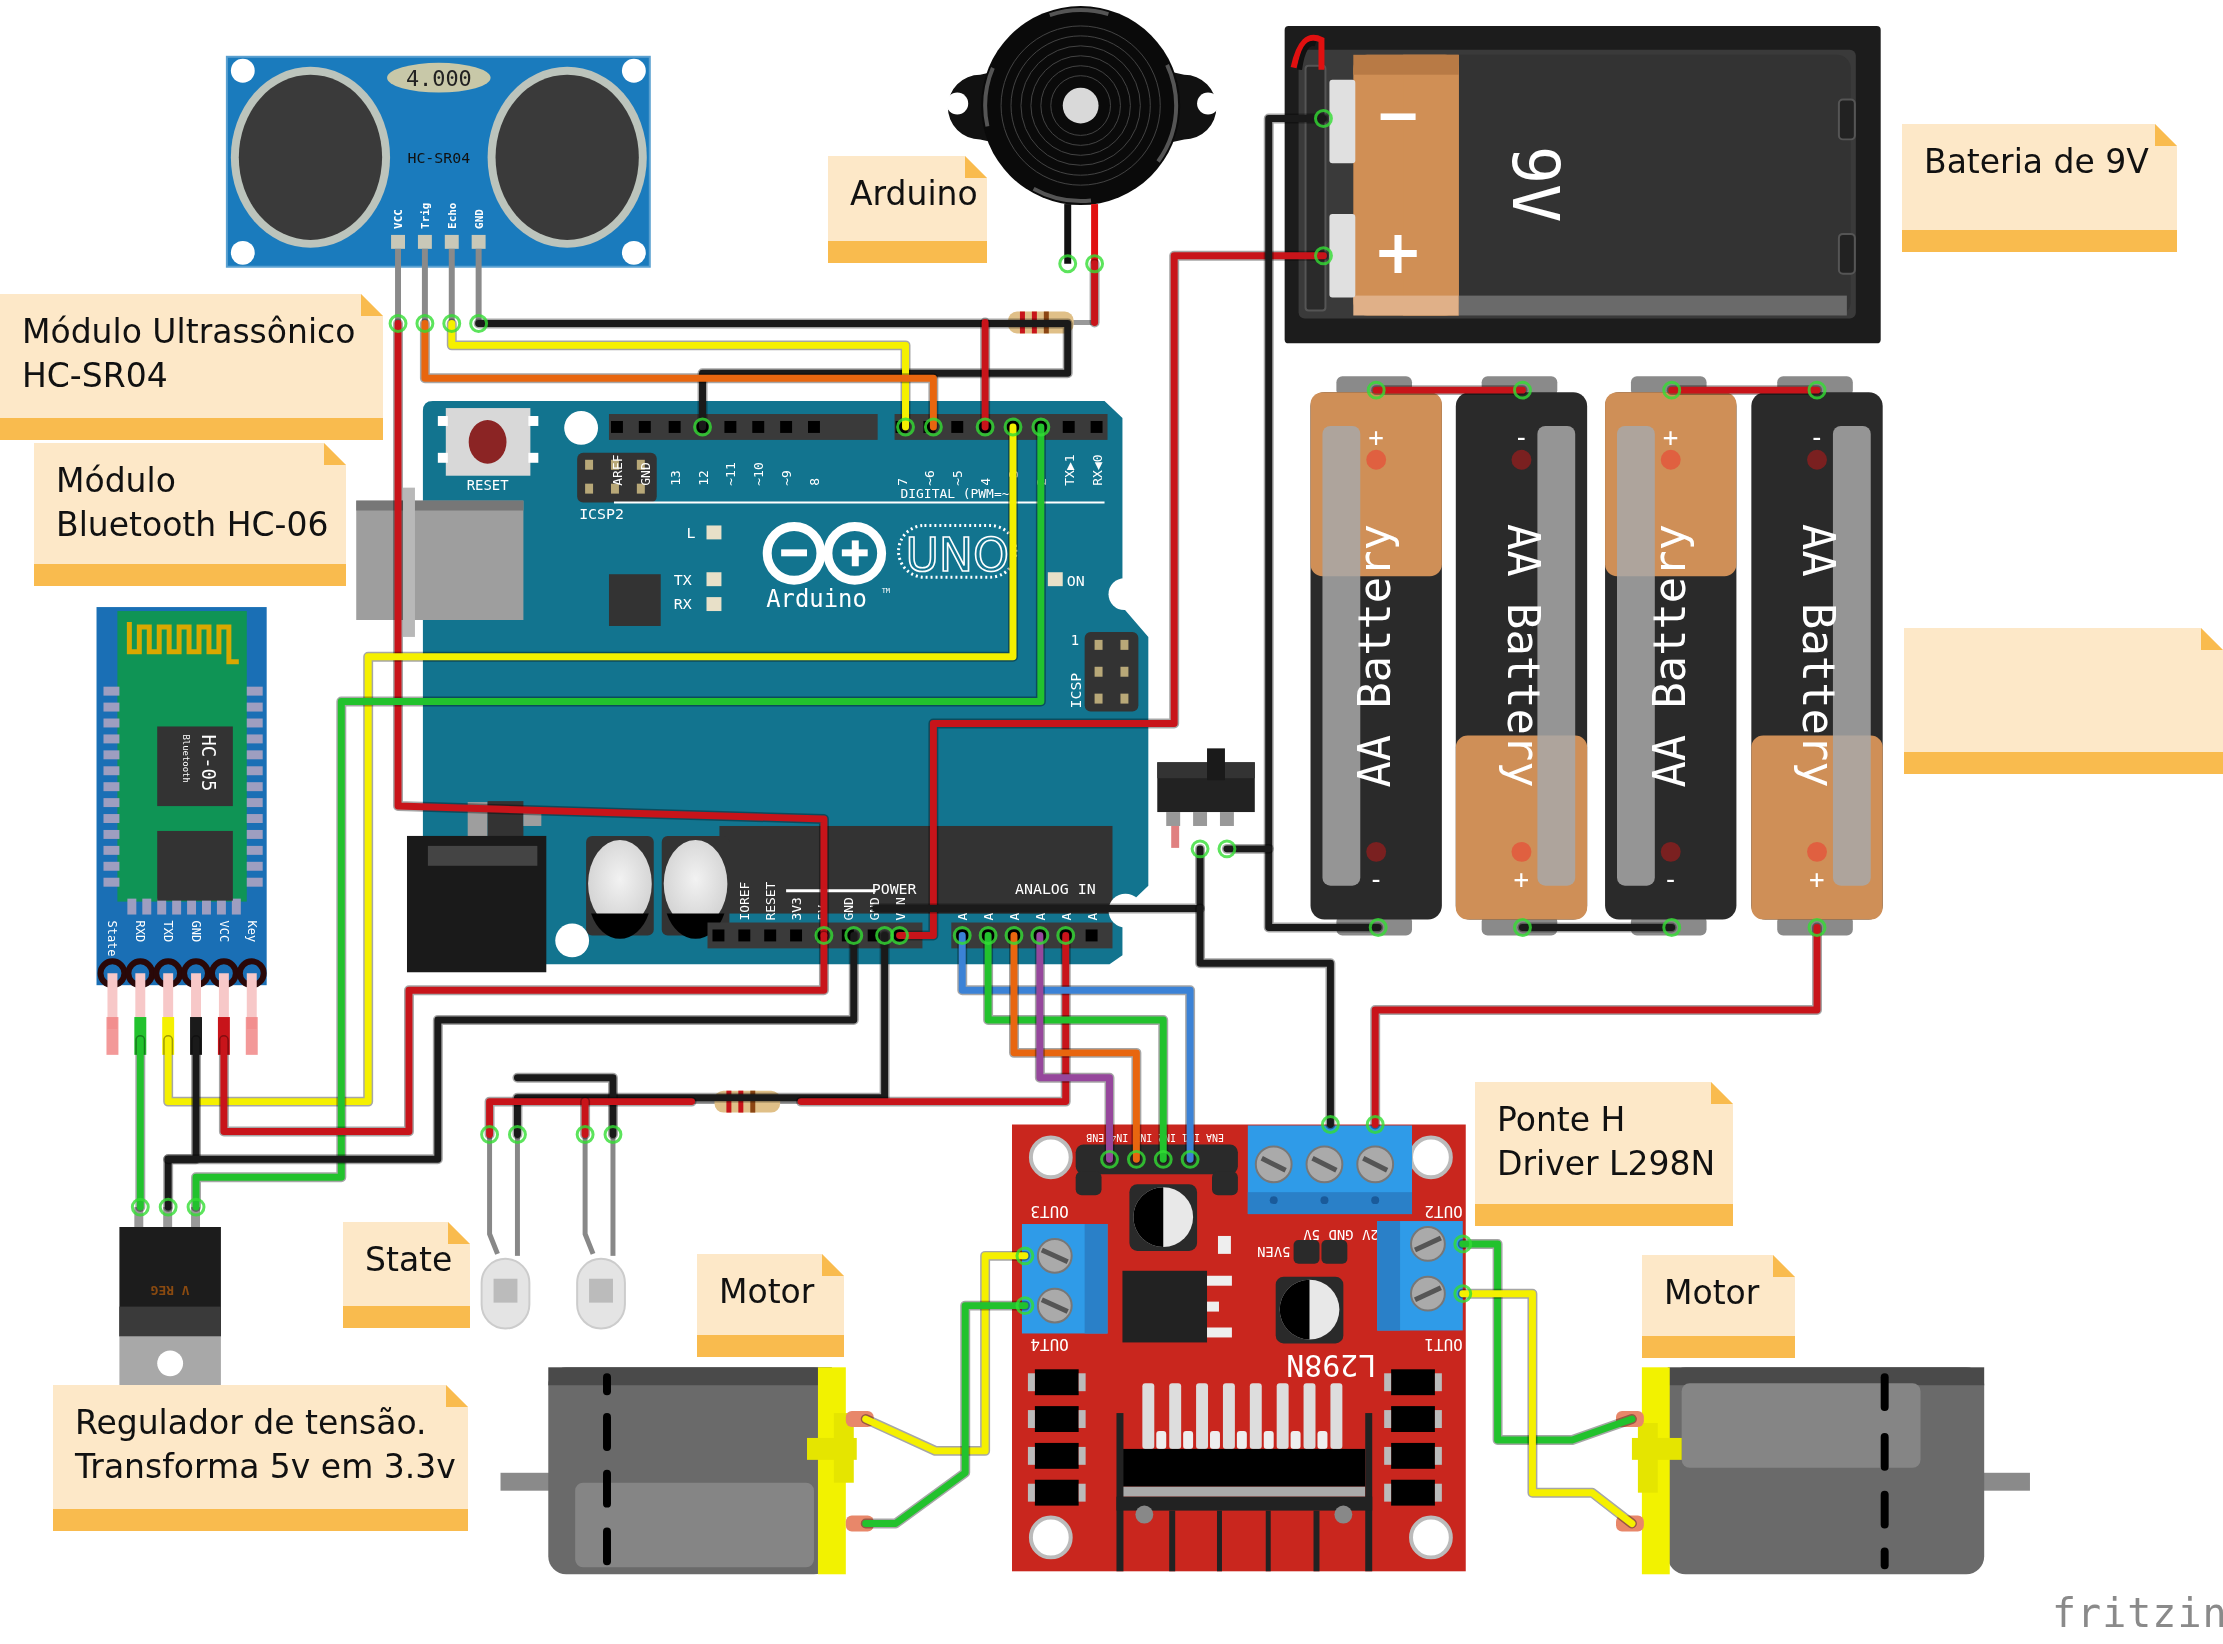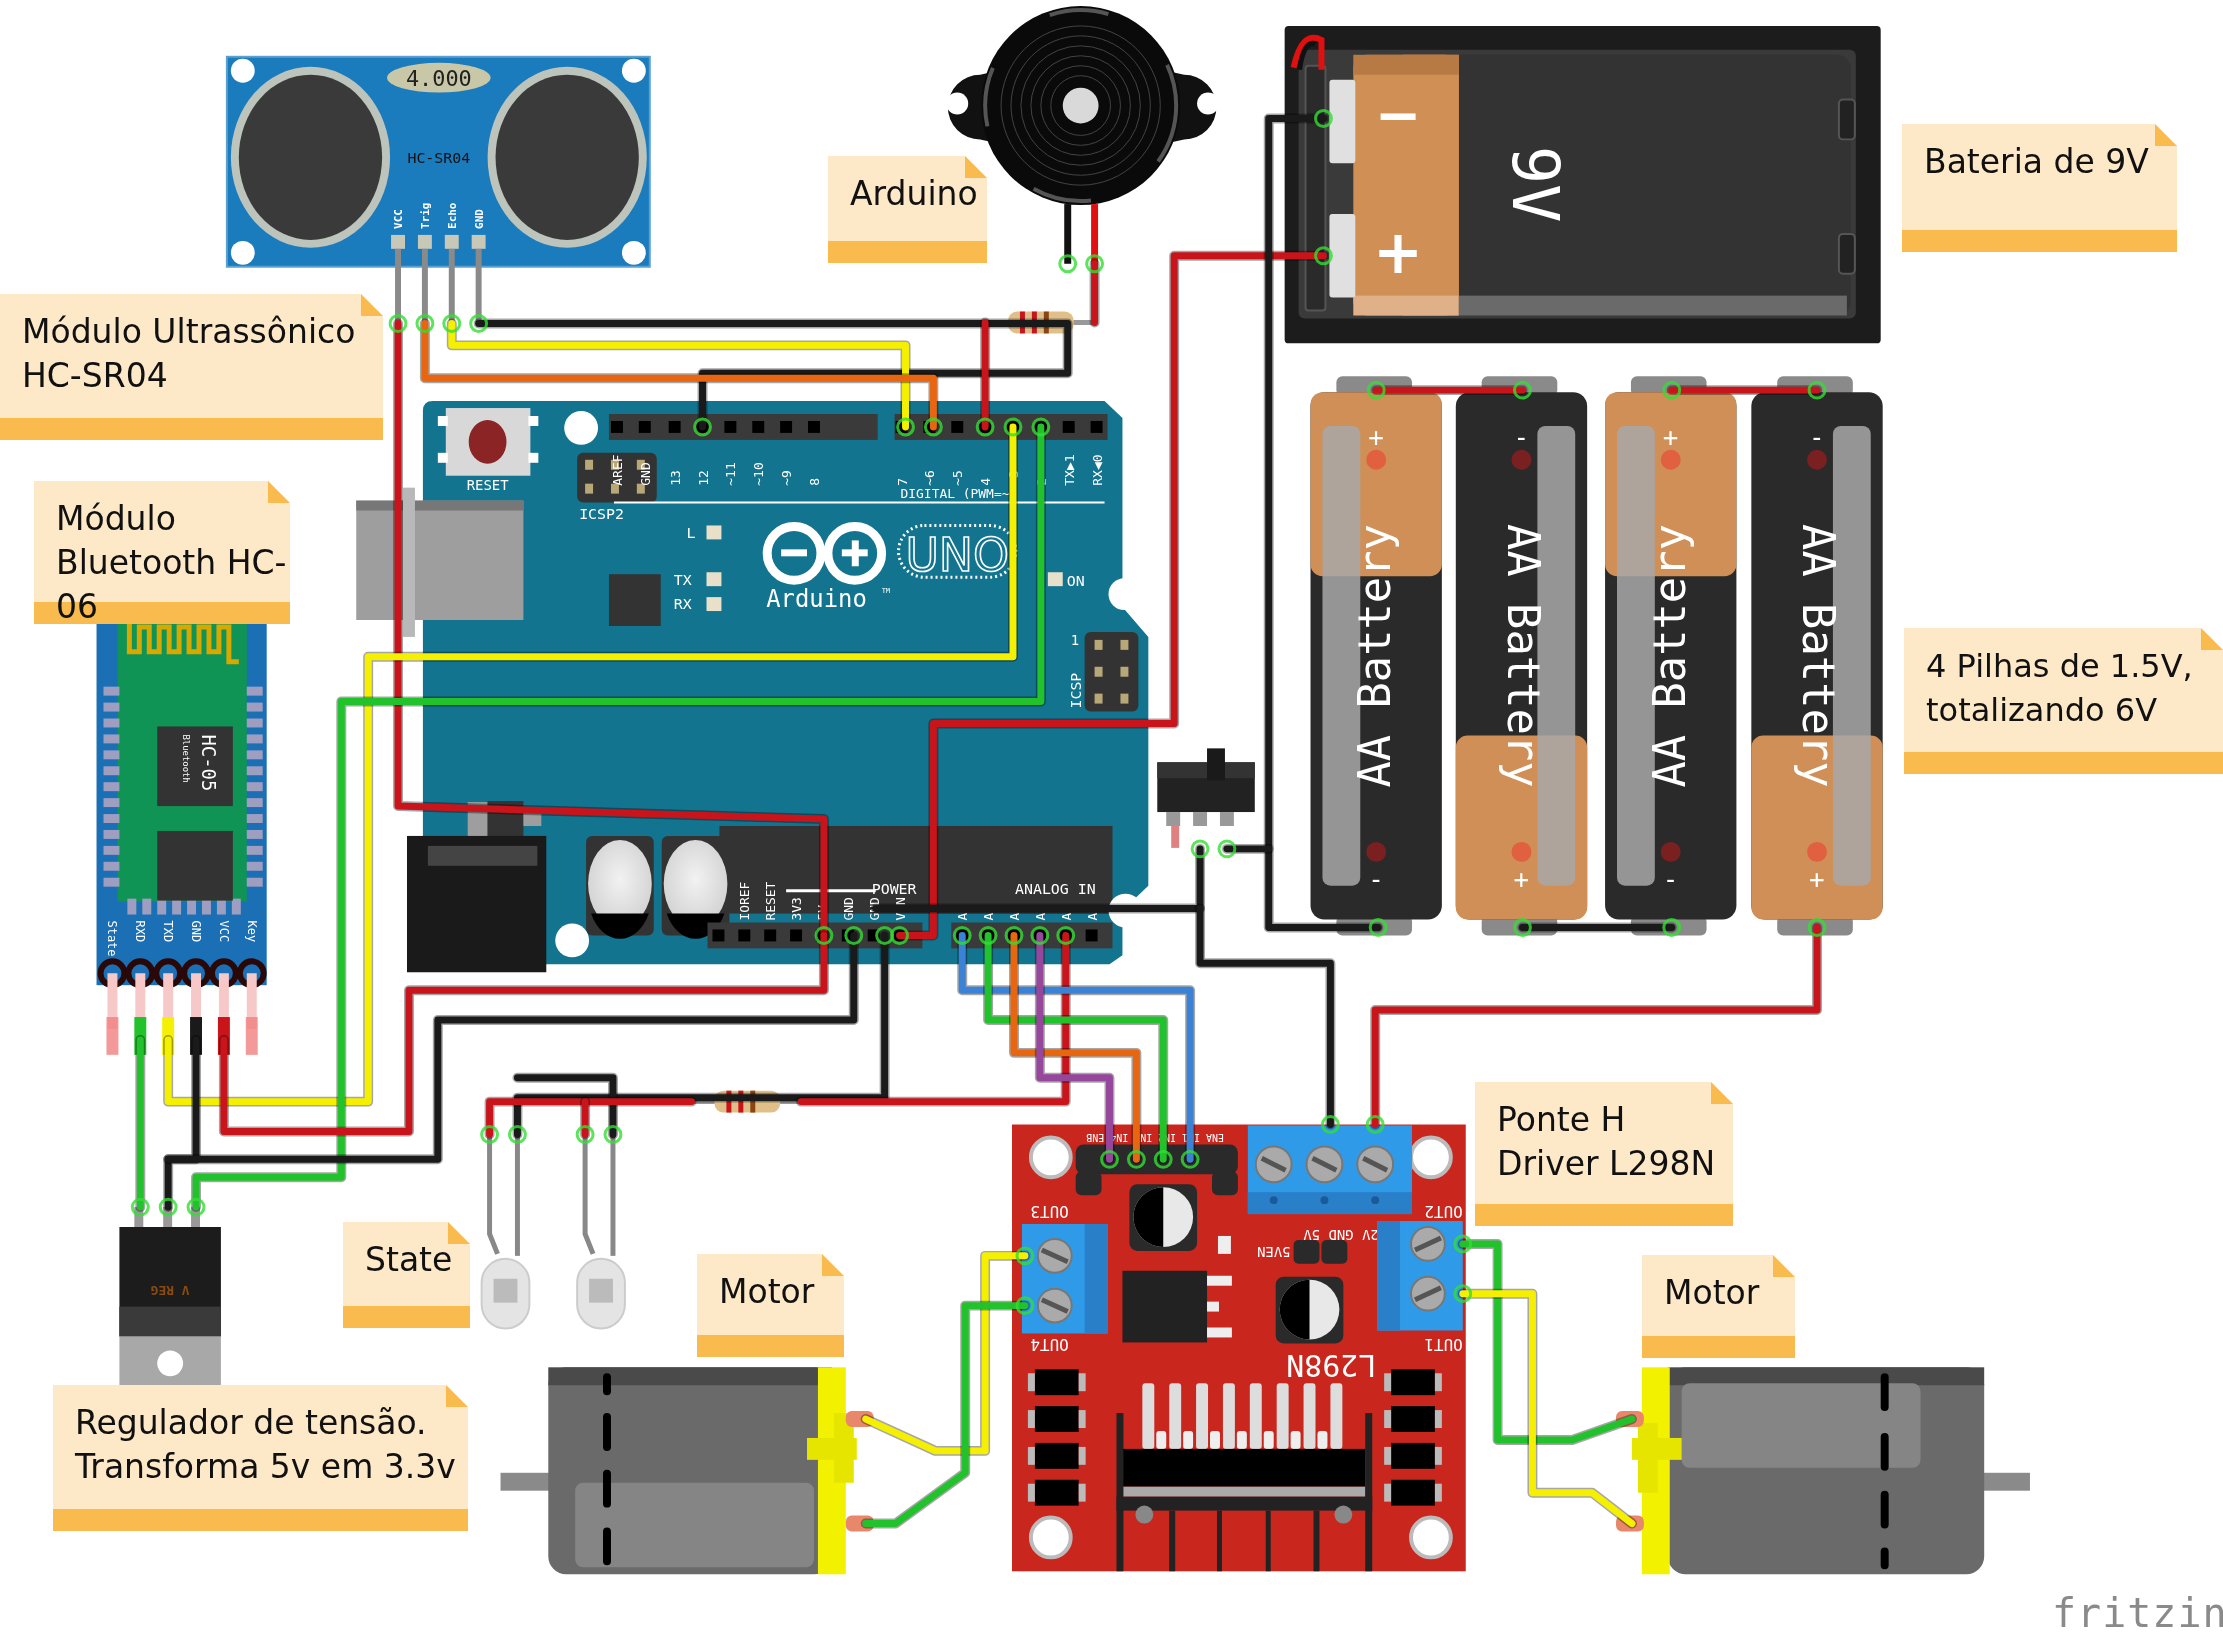--- a/index.html
+++ b/index.html
@@ -702,7 +702,7 @@
   <div class="txt">Módulo Ultrassônico
 HC-SR04</div>
 </div>
-<div class="note" style="left:34px;top:443px;width:256px;height:143px;margin-top:38px;">
+<div class="note" style="left:34px;top:443px;width:312px;height:143px;">
   <div class="fold"></div>
     <div class="fold2"></div>
     <div class="bar"></div>

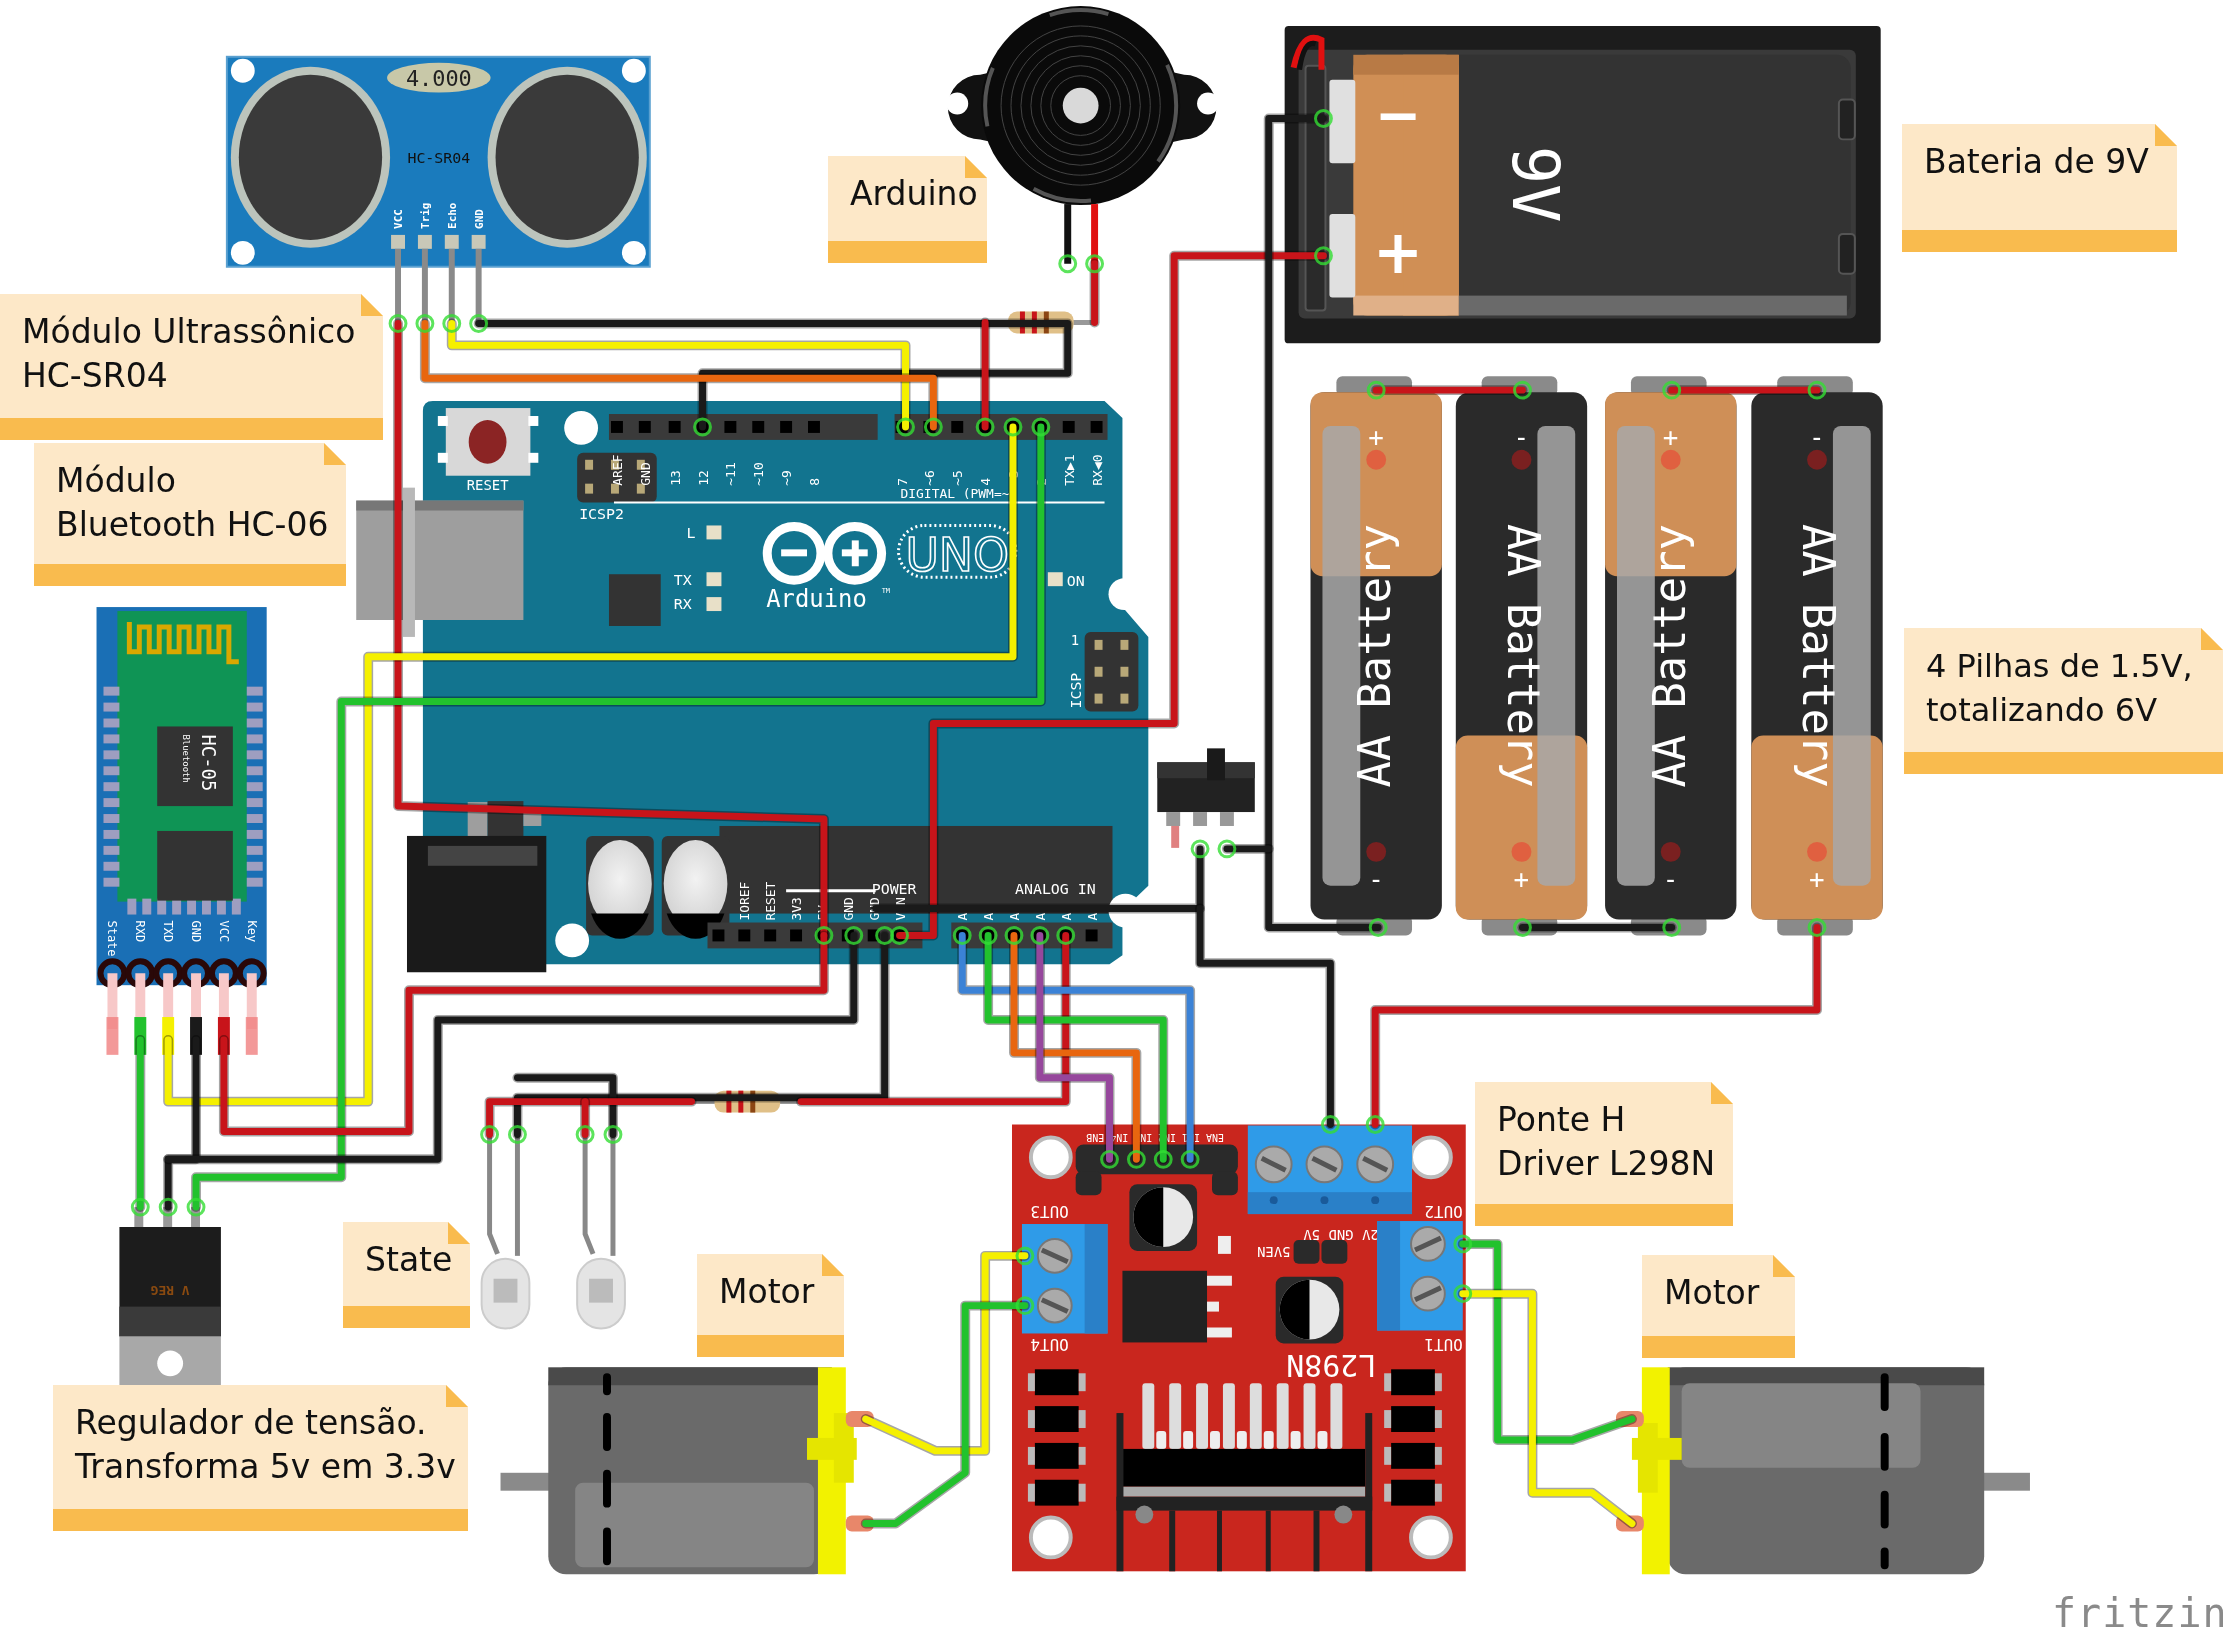--- a/index.html
+++ b/index.html
@@ -725,8 +725,6 @@
   <div class="fold"></div>
     <div class="fold2"></div>
     <div class="bar"></div>
-  <div class="txt" style="font-size:32px">4 Pilhas de 1.5V,
-totalizando 6V</div>
 </div>
 <div class="note" style="left:1475px;top:1082px;width:258px;height:144px;">
   <div class="fold"></div>

